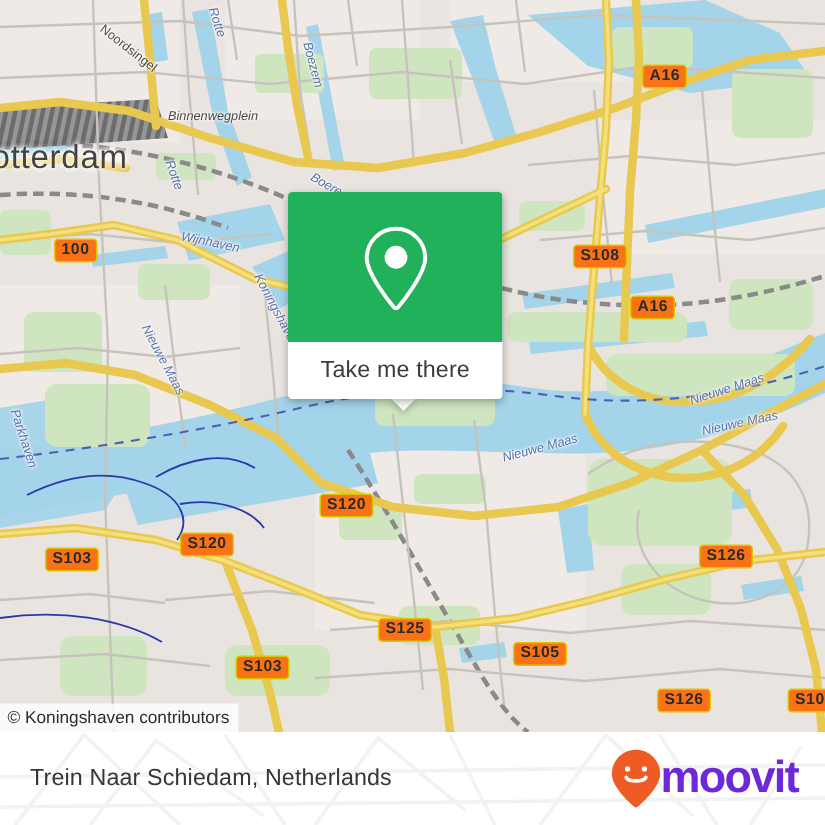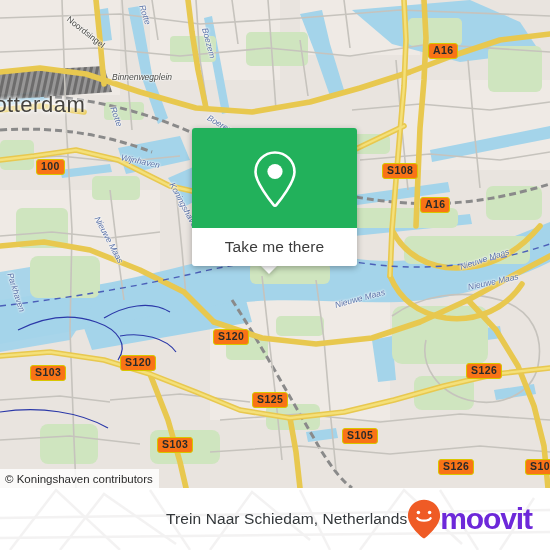--- a/index.html
+++ b/index.html
@@ -72,7 +72,7 @@
   #place-card {
     position: absolute;
     left: 192px; top: 128px;
-    width: 165px;
+    width: 143px;
     border-radius: 3px;
     overflow: hidden;
     box-shadow: 0 2px 6px rgba(0,0,0,0.30);

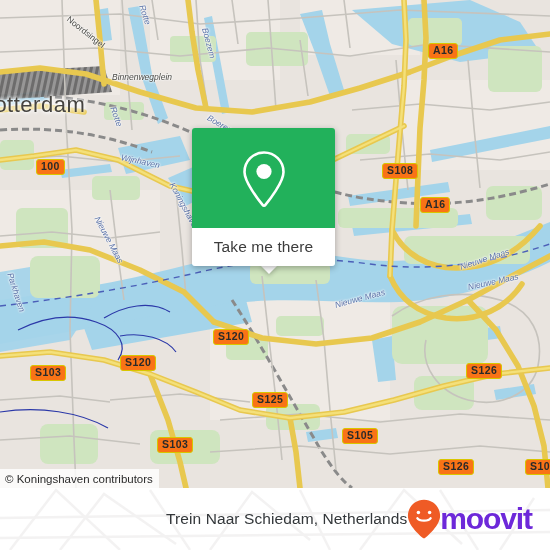--- a/index.html
+++ b/index.html
@@ -357,7 +357,7 @@
         <div class="shield" style="left: 30px; top: 365px;">S103</div>
         <div class="shield" style="left: 466px; top: 363px;">S126</div>
         <div class="shield" style="left: 342px; top: 403px; margin-top: 25px;">S105</div>
-        <div class="shield" style="left: 252px; top: 392px;">S125</div>
+        <div class="shield" style="left: 252px; top: 412px;">S125</div>
         <div class="shield" style="left: 157px; top: 437px;">S103</div>
         <div class="shield" style="left: 438px; top: 459px;">S126</div>
         <div class="shield" style="left: 525px; top: 459px;">S10</div>

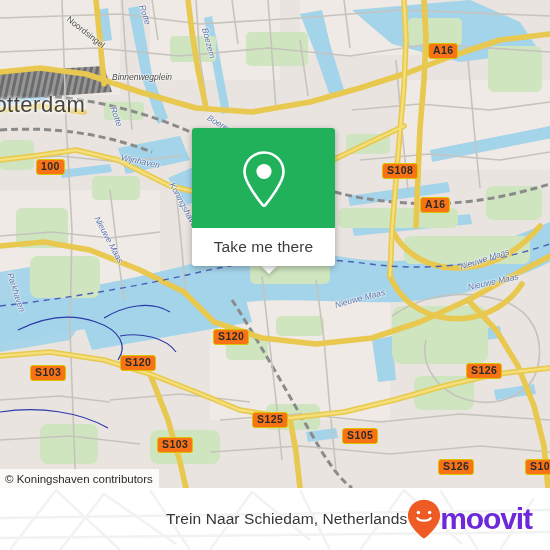--- a/index.html
+++ b/index.html
@@ -135,7 +135,7 @@
     background: #ffffff;
     display: flex;
     align-items: center;
-    justify-content: flex-end;
+    justify-content: space-between;
     padding: 0 18px 0 20px;
     overflow: hidden;
   }

